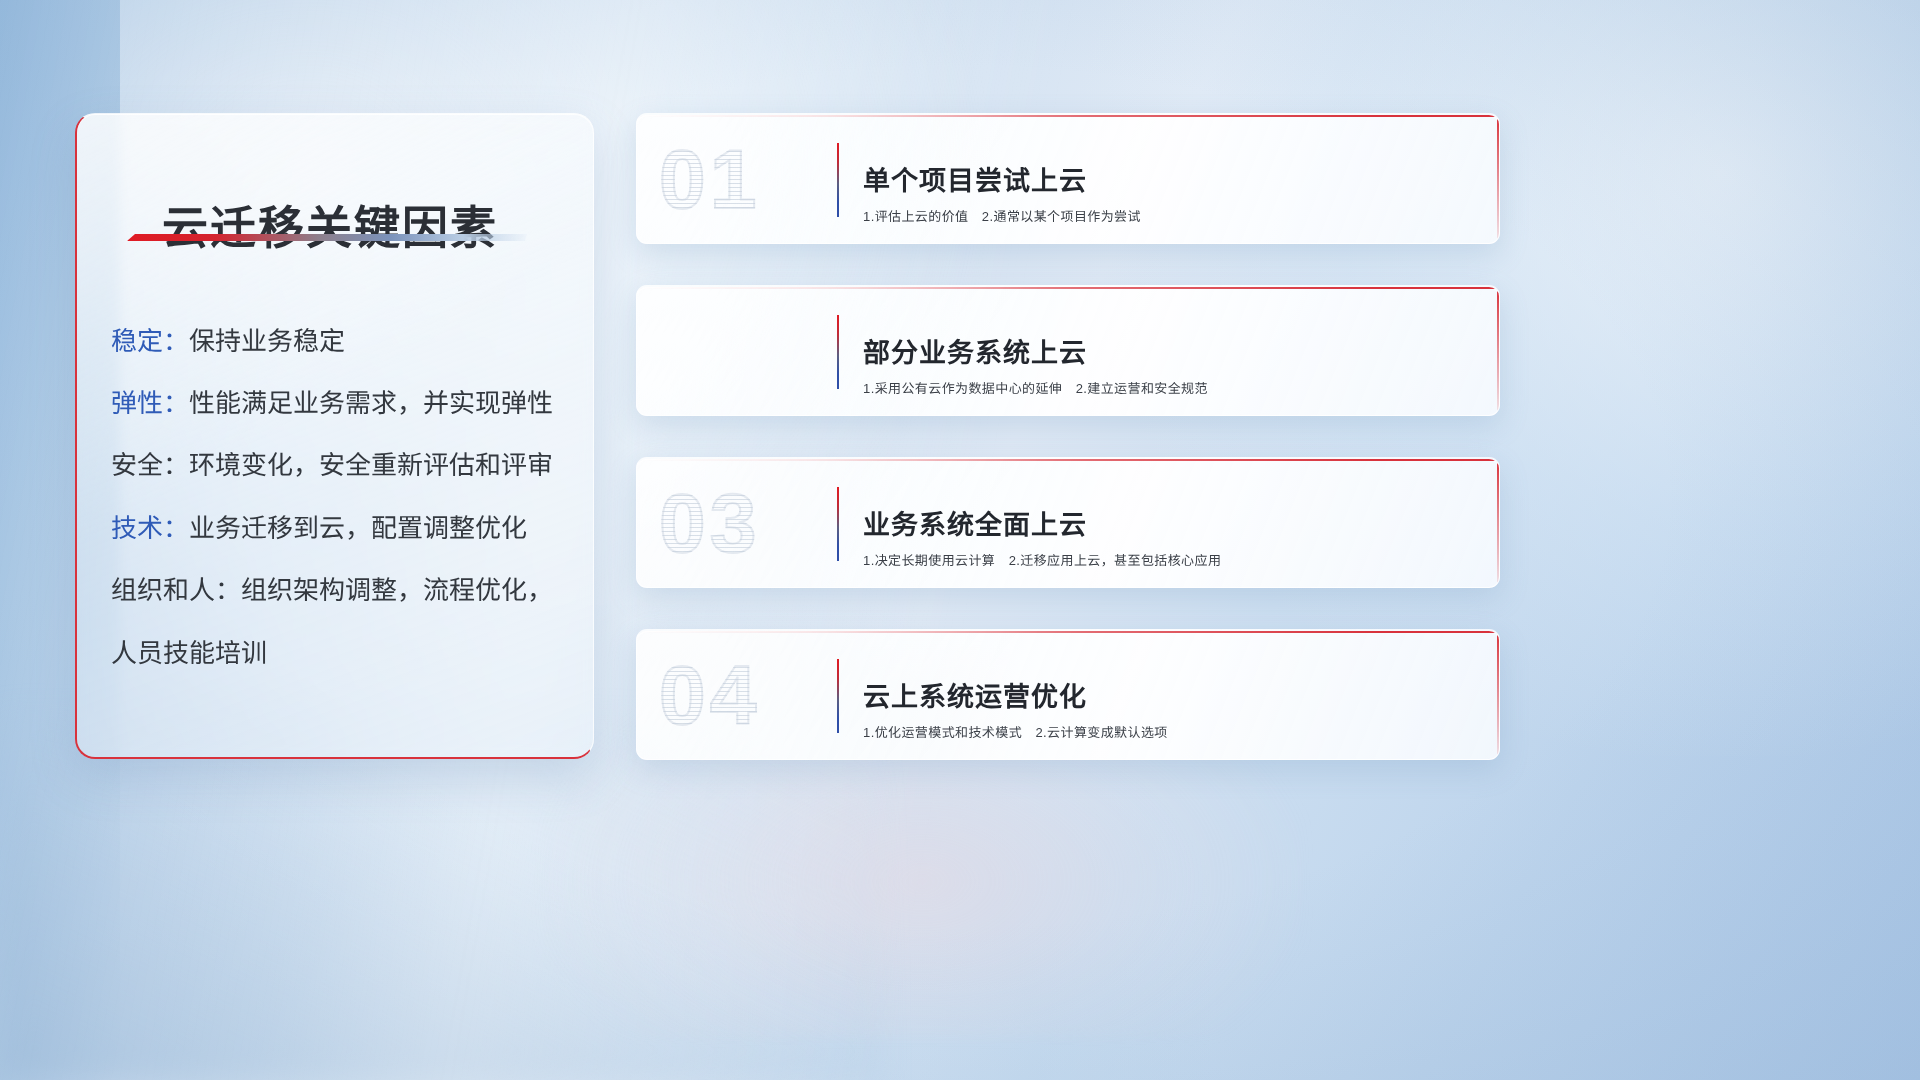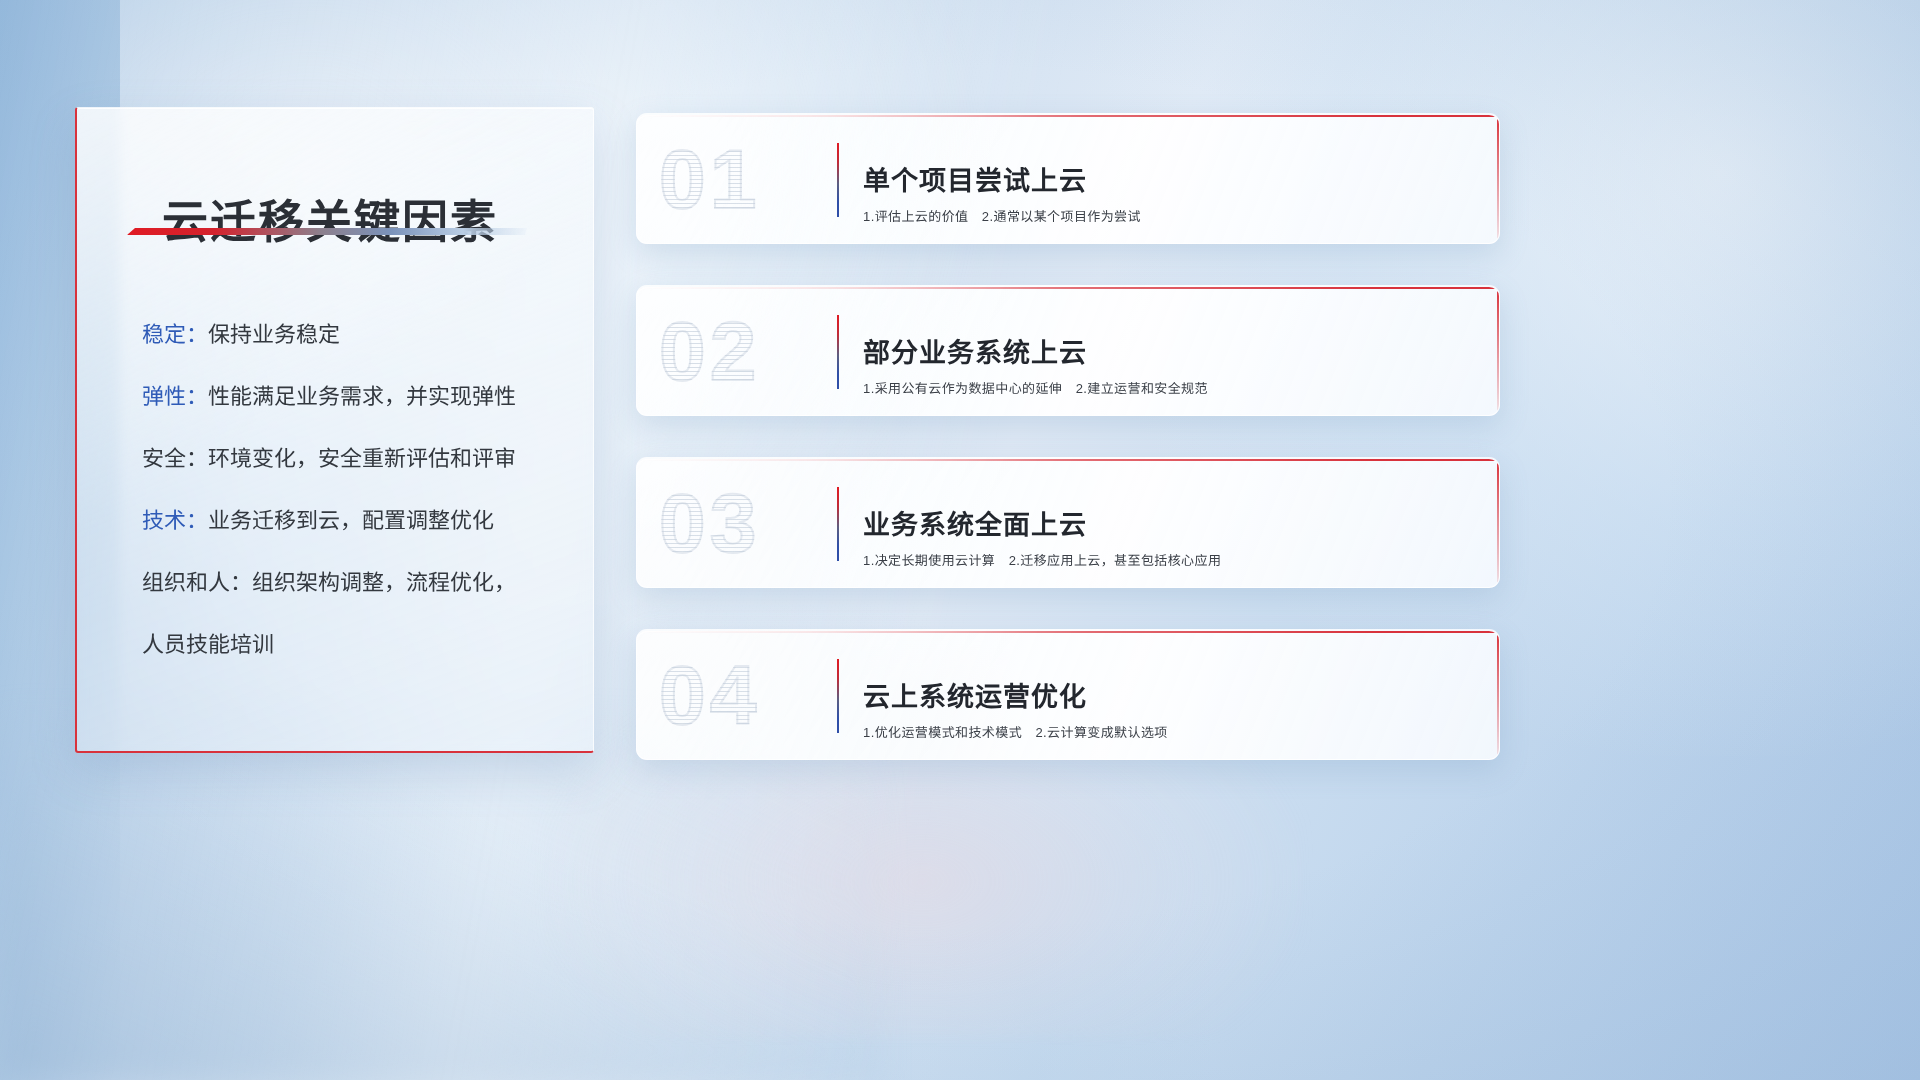--- a/index.html
+++ b/index.html
@@ -59,8 +59,8 @@
 
   
   #left-panel{
-    position:absolute;left:75px;top:107px;width:516px;height:643px;
-    border-radius:3px;
+    position:absolute;left:75px;top:113px;width:516px;height:643px;
+    border-radius:20px;
     background:linear-gradient(160deg,rgba(255,255,255,.62) 0%,rgba(250,253,255,.46) 30%,rgba(255,255,255,.30) 62%,rgba(245,250,255,.42) 100%);
     border:1px solid rgba(255,255,255,.70);
     border-left:2px solid #d8323c;

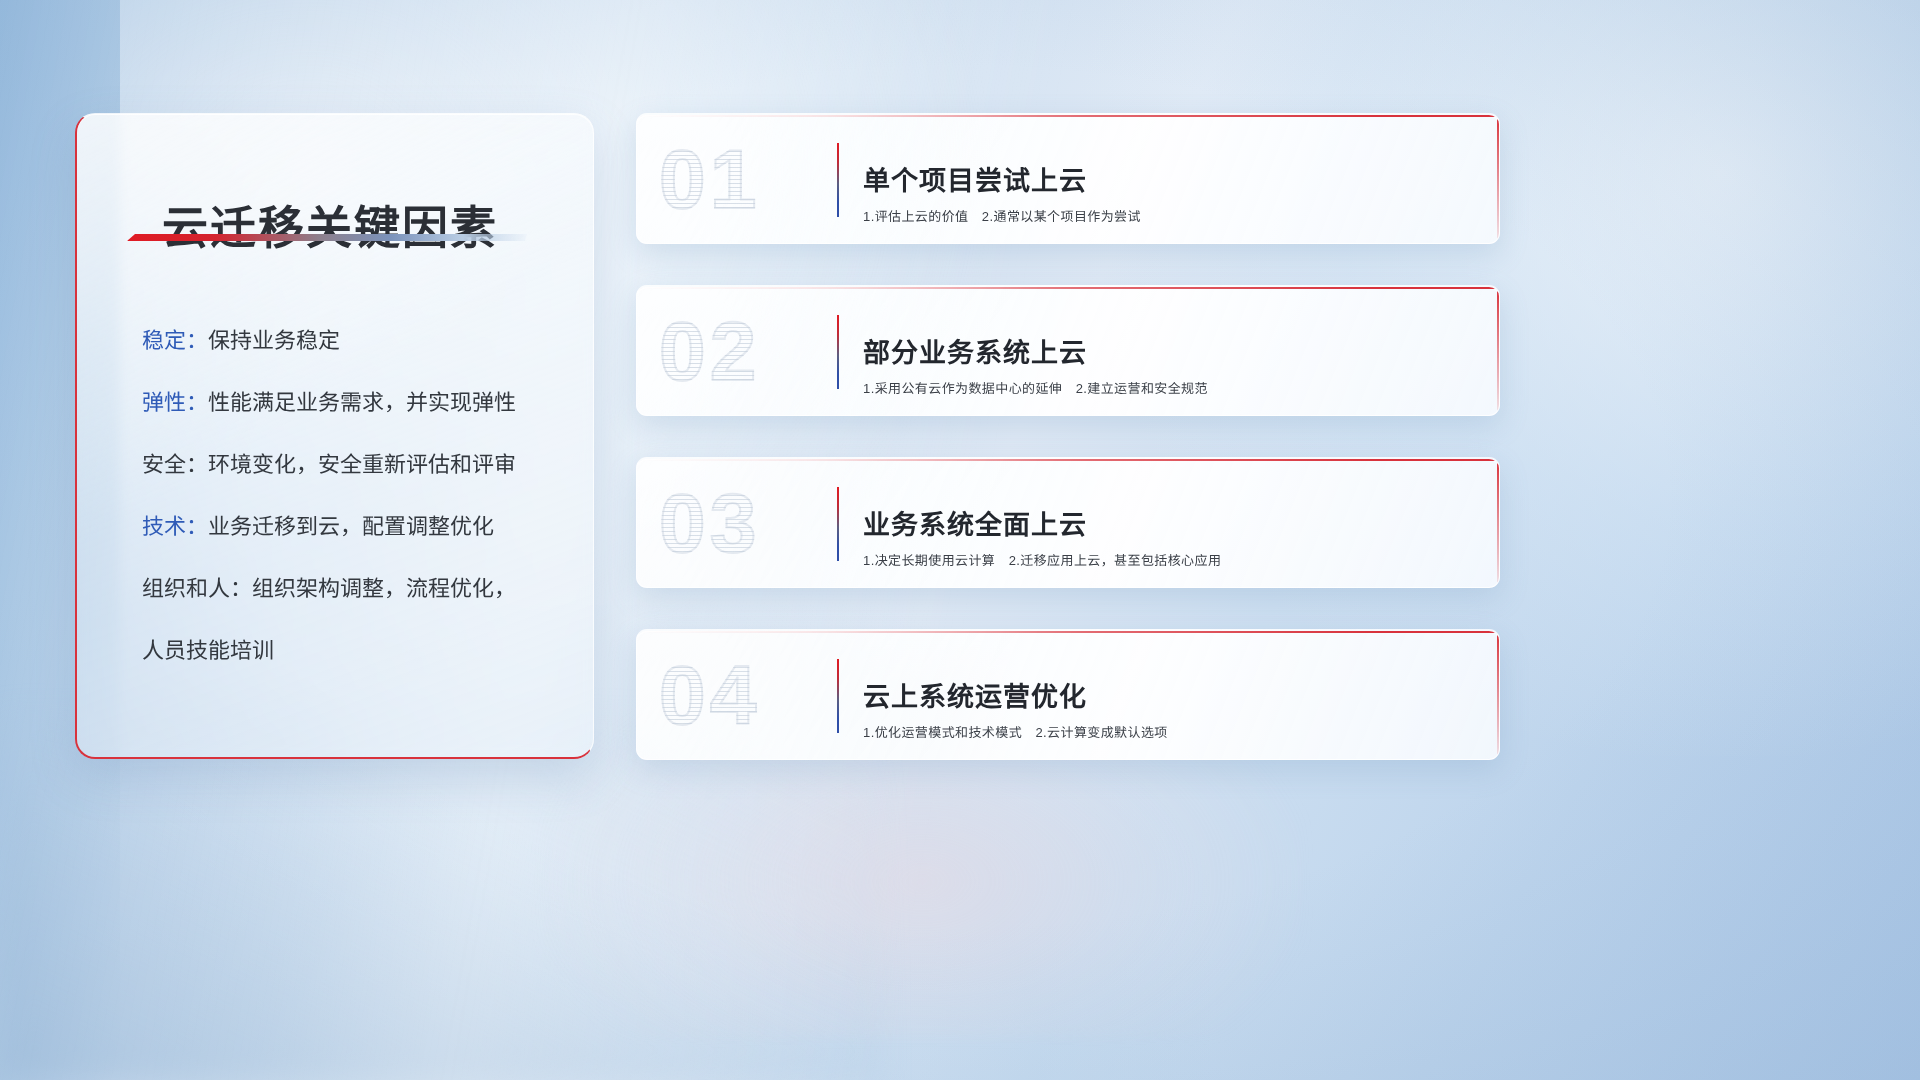--- a/index.html
+++ b/index.html
@@ -90,7 +90,7 @@
     position:absolute;left:34px;top:196px;width:470px;
   }
   .factor-row{
-    font-size:22px;line-height:62px;color:#33383f;white-space:nowrap;margin-left:31px;
+    font-size:26px;line-height:62px;color:#33383f;white-space:nowrap;
   }
   .factor-row .f-key{font-weight:500;}
   .factor-row.accent .f-key{color:#2f5bb7;}

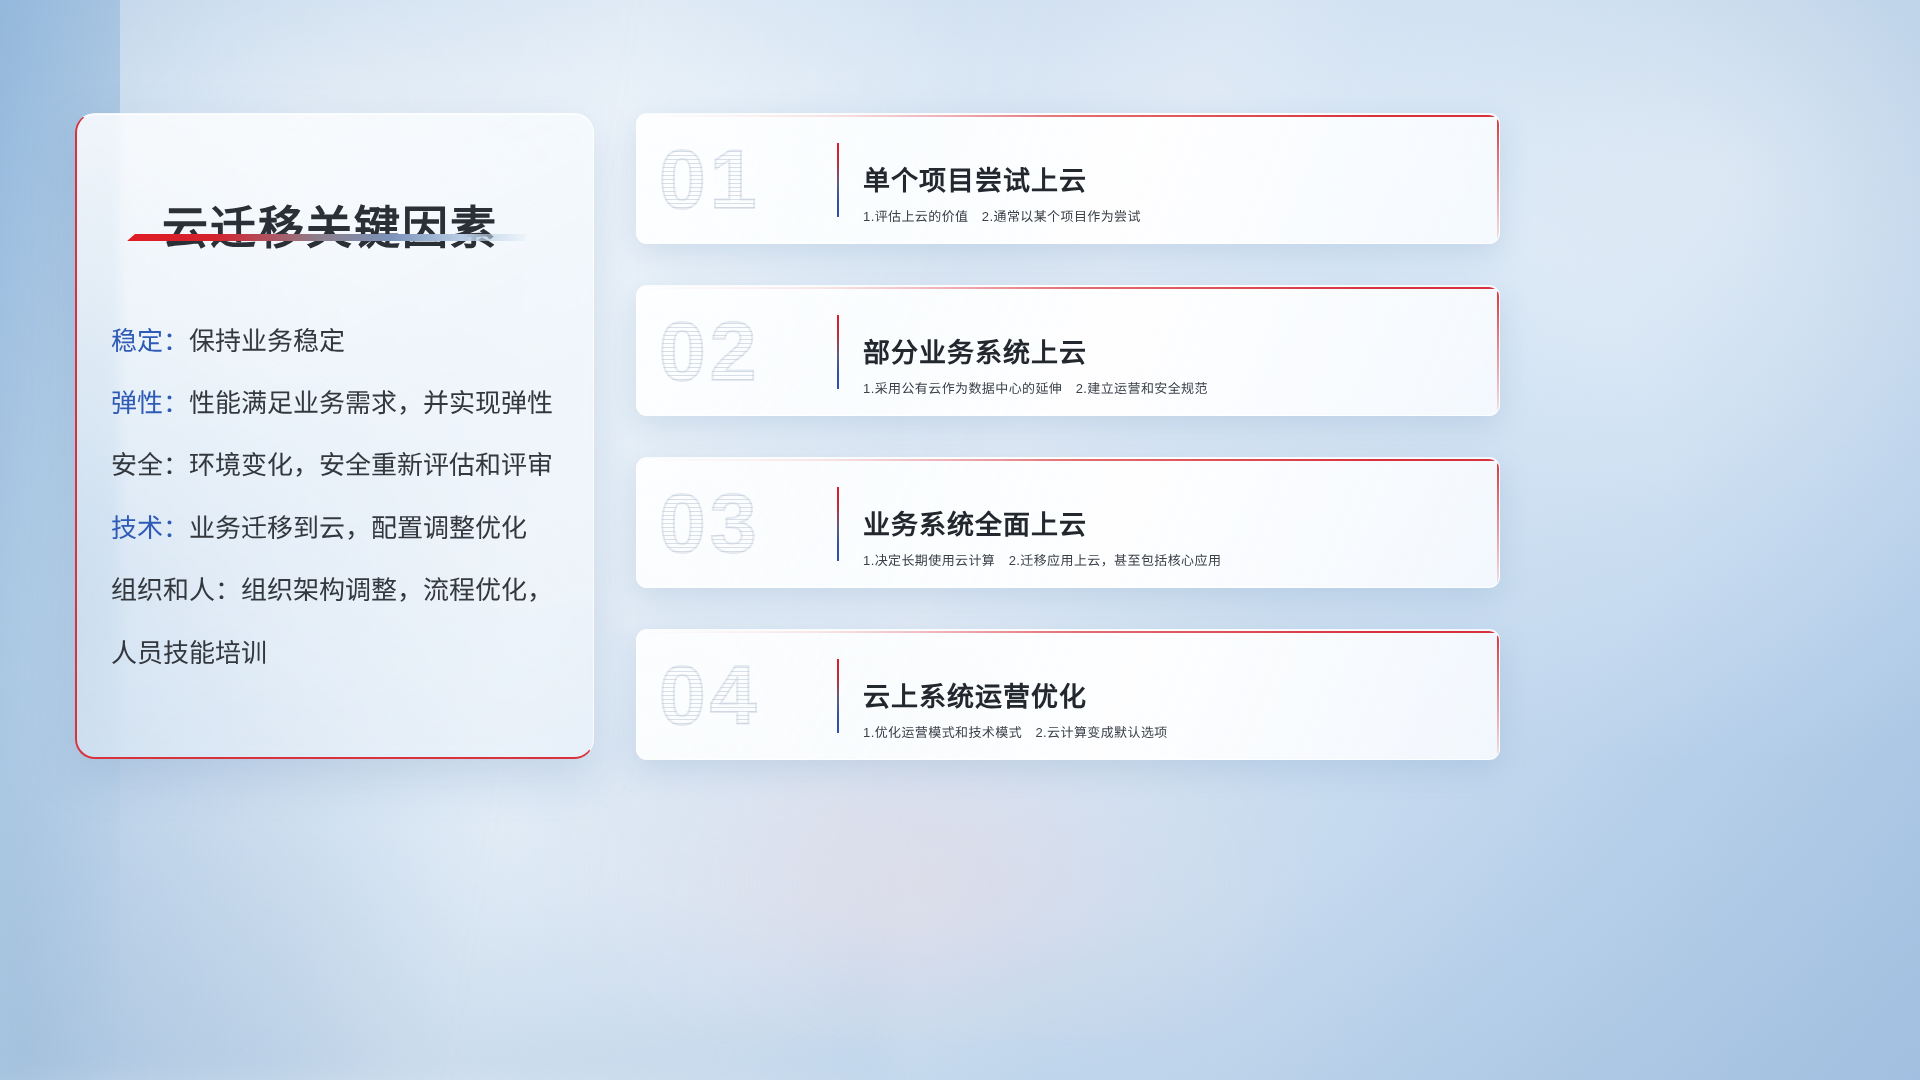--- a/index.html
+++ b/index.html
@@ -220,7 +220,6 @@
       <div class="card-topline"></div>
       <div class="card-rightline"></div>
       <div class="card-glass"></div>
-      <div class="card-num">02</div>
       <div class="card-divider"></div>
       <h2 class="card-title">部分业务系统上云</h2>
       <p class="card-desc">1.采用公有云作为数据中心的延伸　2.建立运营和安全规范</p>

